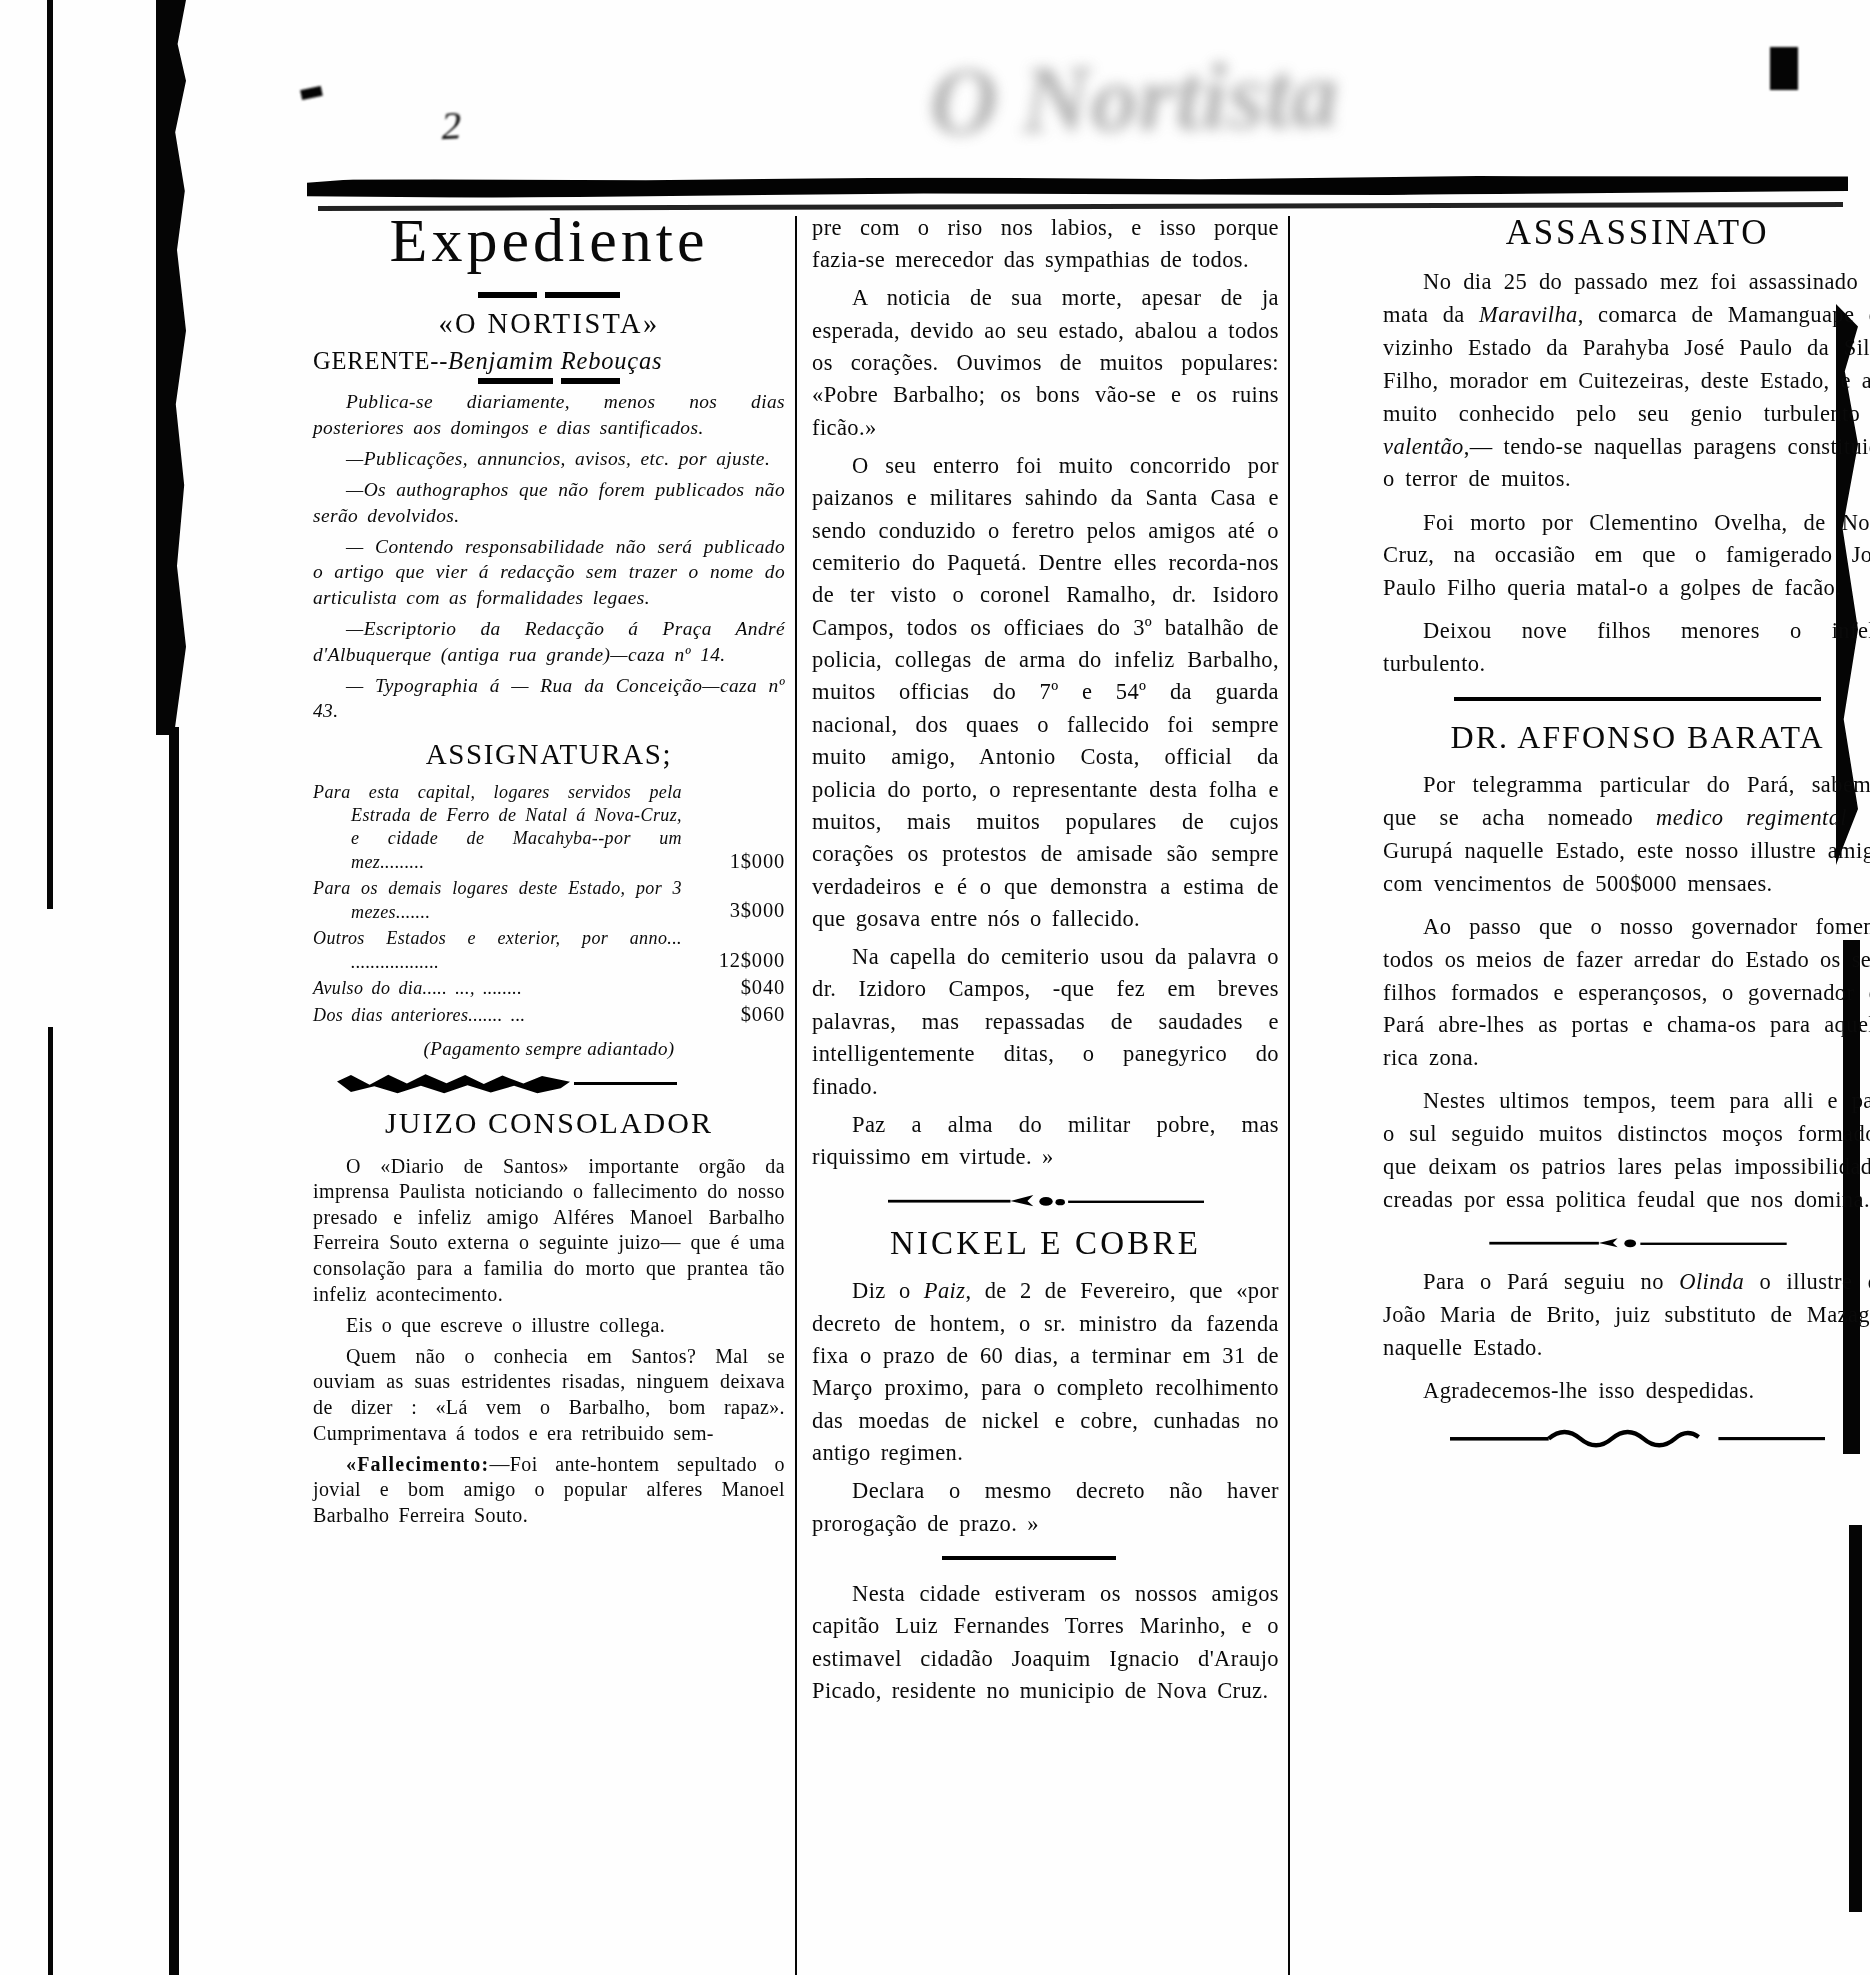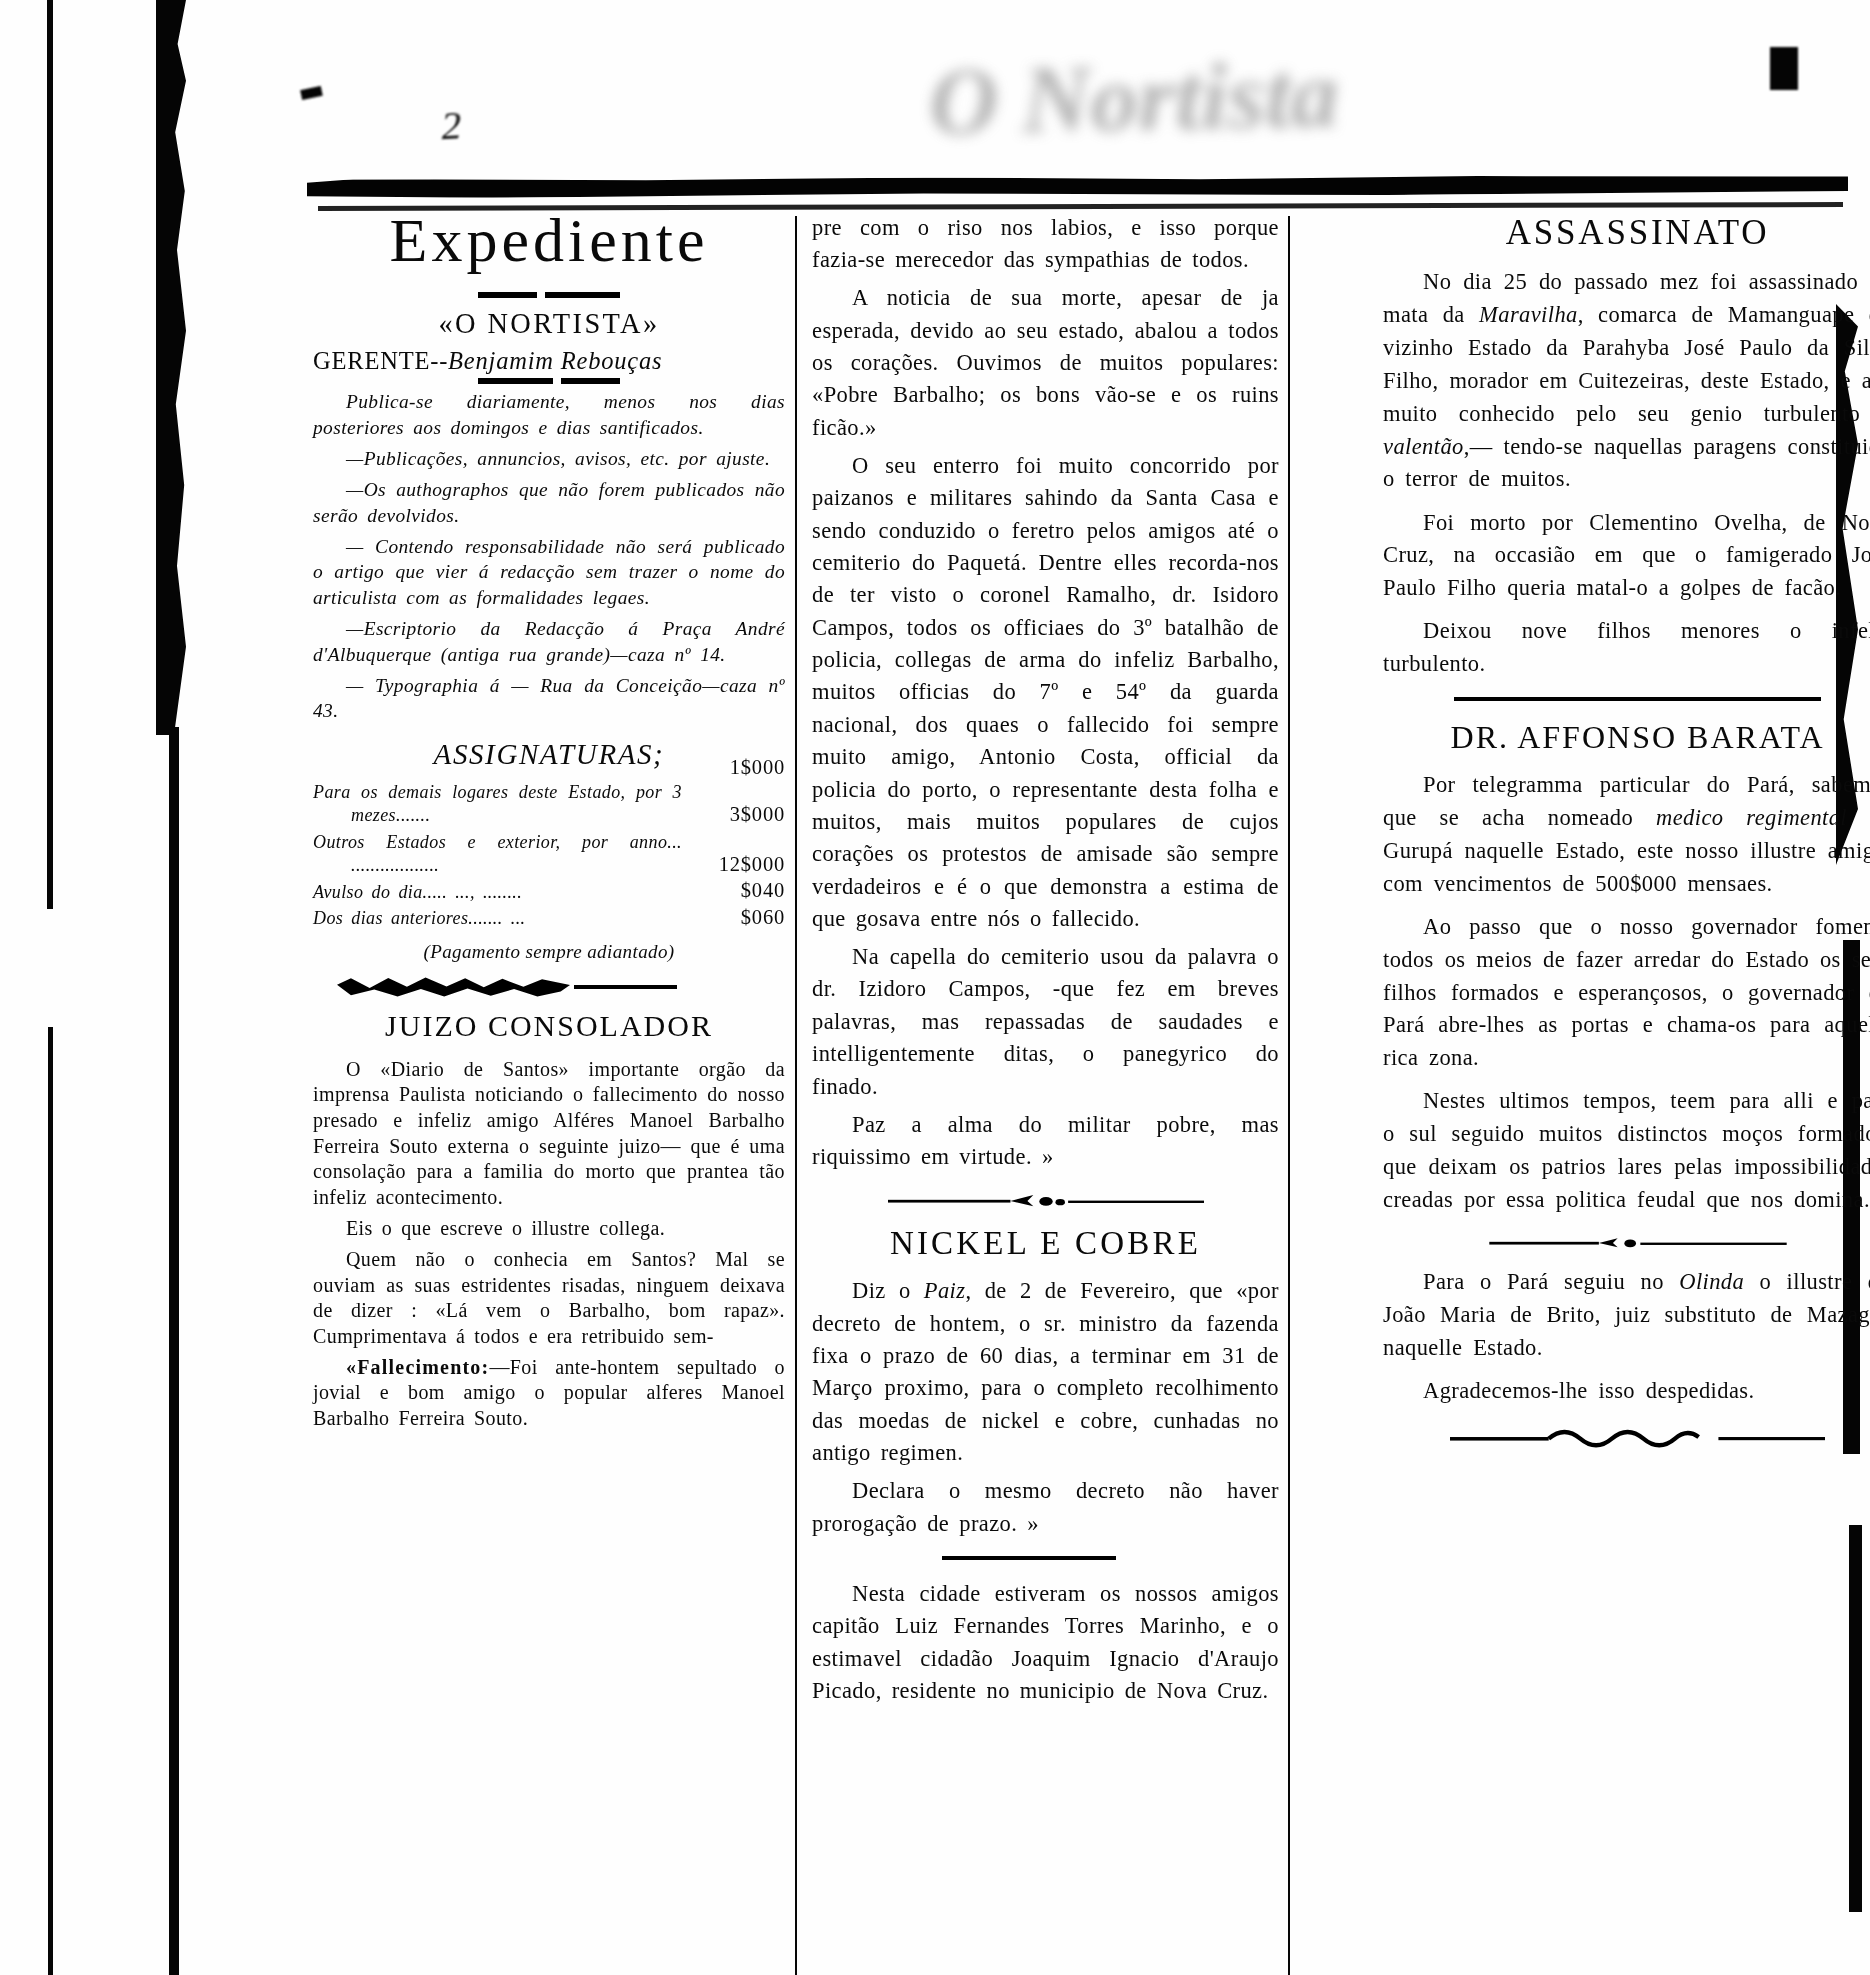--- a/index.html
+++ b/index.html
@@ -55,7 +55,7 @@
   .h-nortista{font-size:28.4px;letter-spacing:2.4px;text-align:center;margin:10.3px 0 4px 0;font-weight:normal;}
   .gerente-line{font-size:24.5px;text-align:left;margin:7.1px 0 3.2px 0;letter-spacing:0.8px;}
   .gerente-line .gname{font-style:italic;}
-  .h-assig{font-size:29px;font-style:italic;letter-spacing:1.6px;text-align:center;margin:14.2px 0 9.5px 0;font-weight:normal;}
+  .h-assig{font-size:29px;letter-spacing:1.6px;text-align:center;margin:14.2px 0 9.5px 0;font-weight:normal;}
   .h-section{font-size:30px;letter-spacing:2px;text-align:center;margin:12px 0 13.4px 0;font-weight:normal;}
   .h-nickel{font-size:33px;letter-spacing:3.2px;}
   .h-assass{font-size:35px;letter-spacing:2.8px;margin-top:0;}

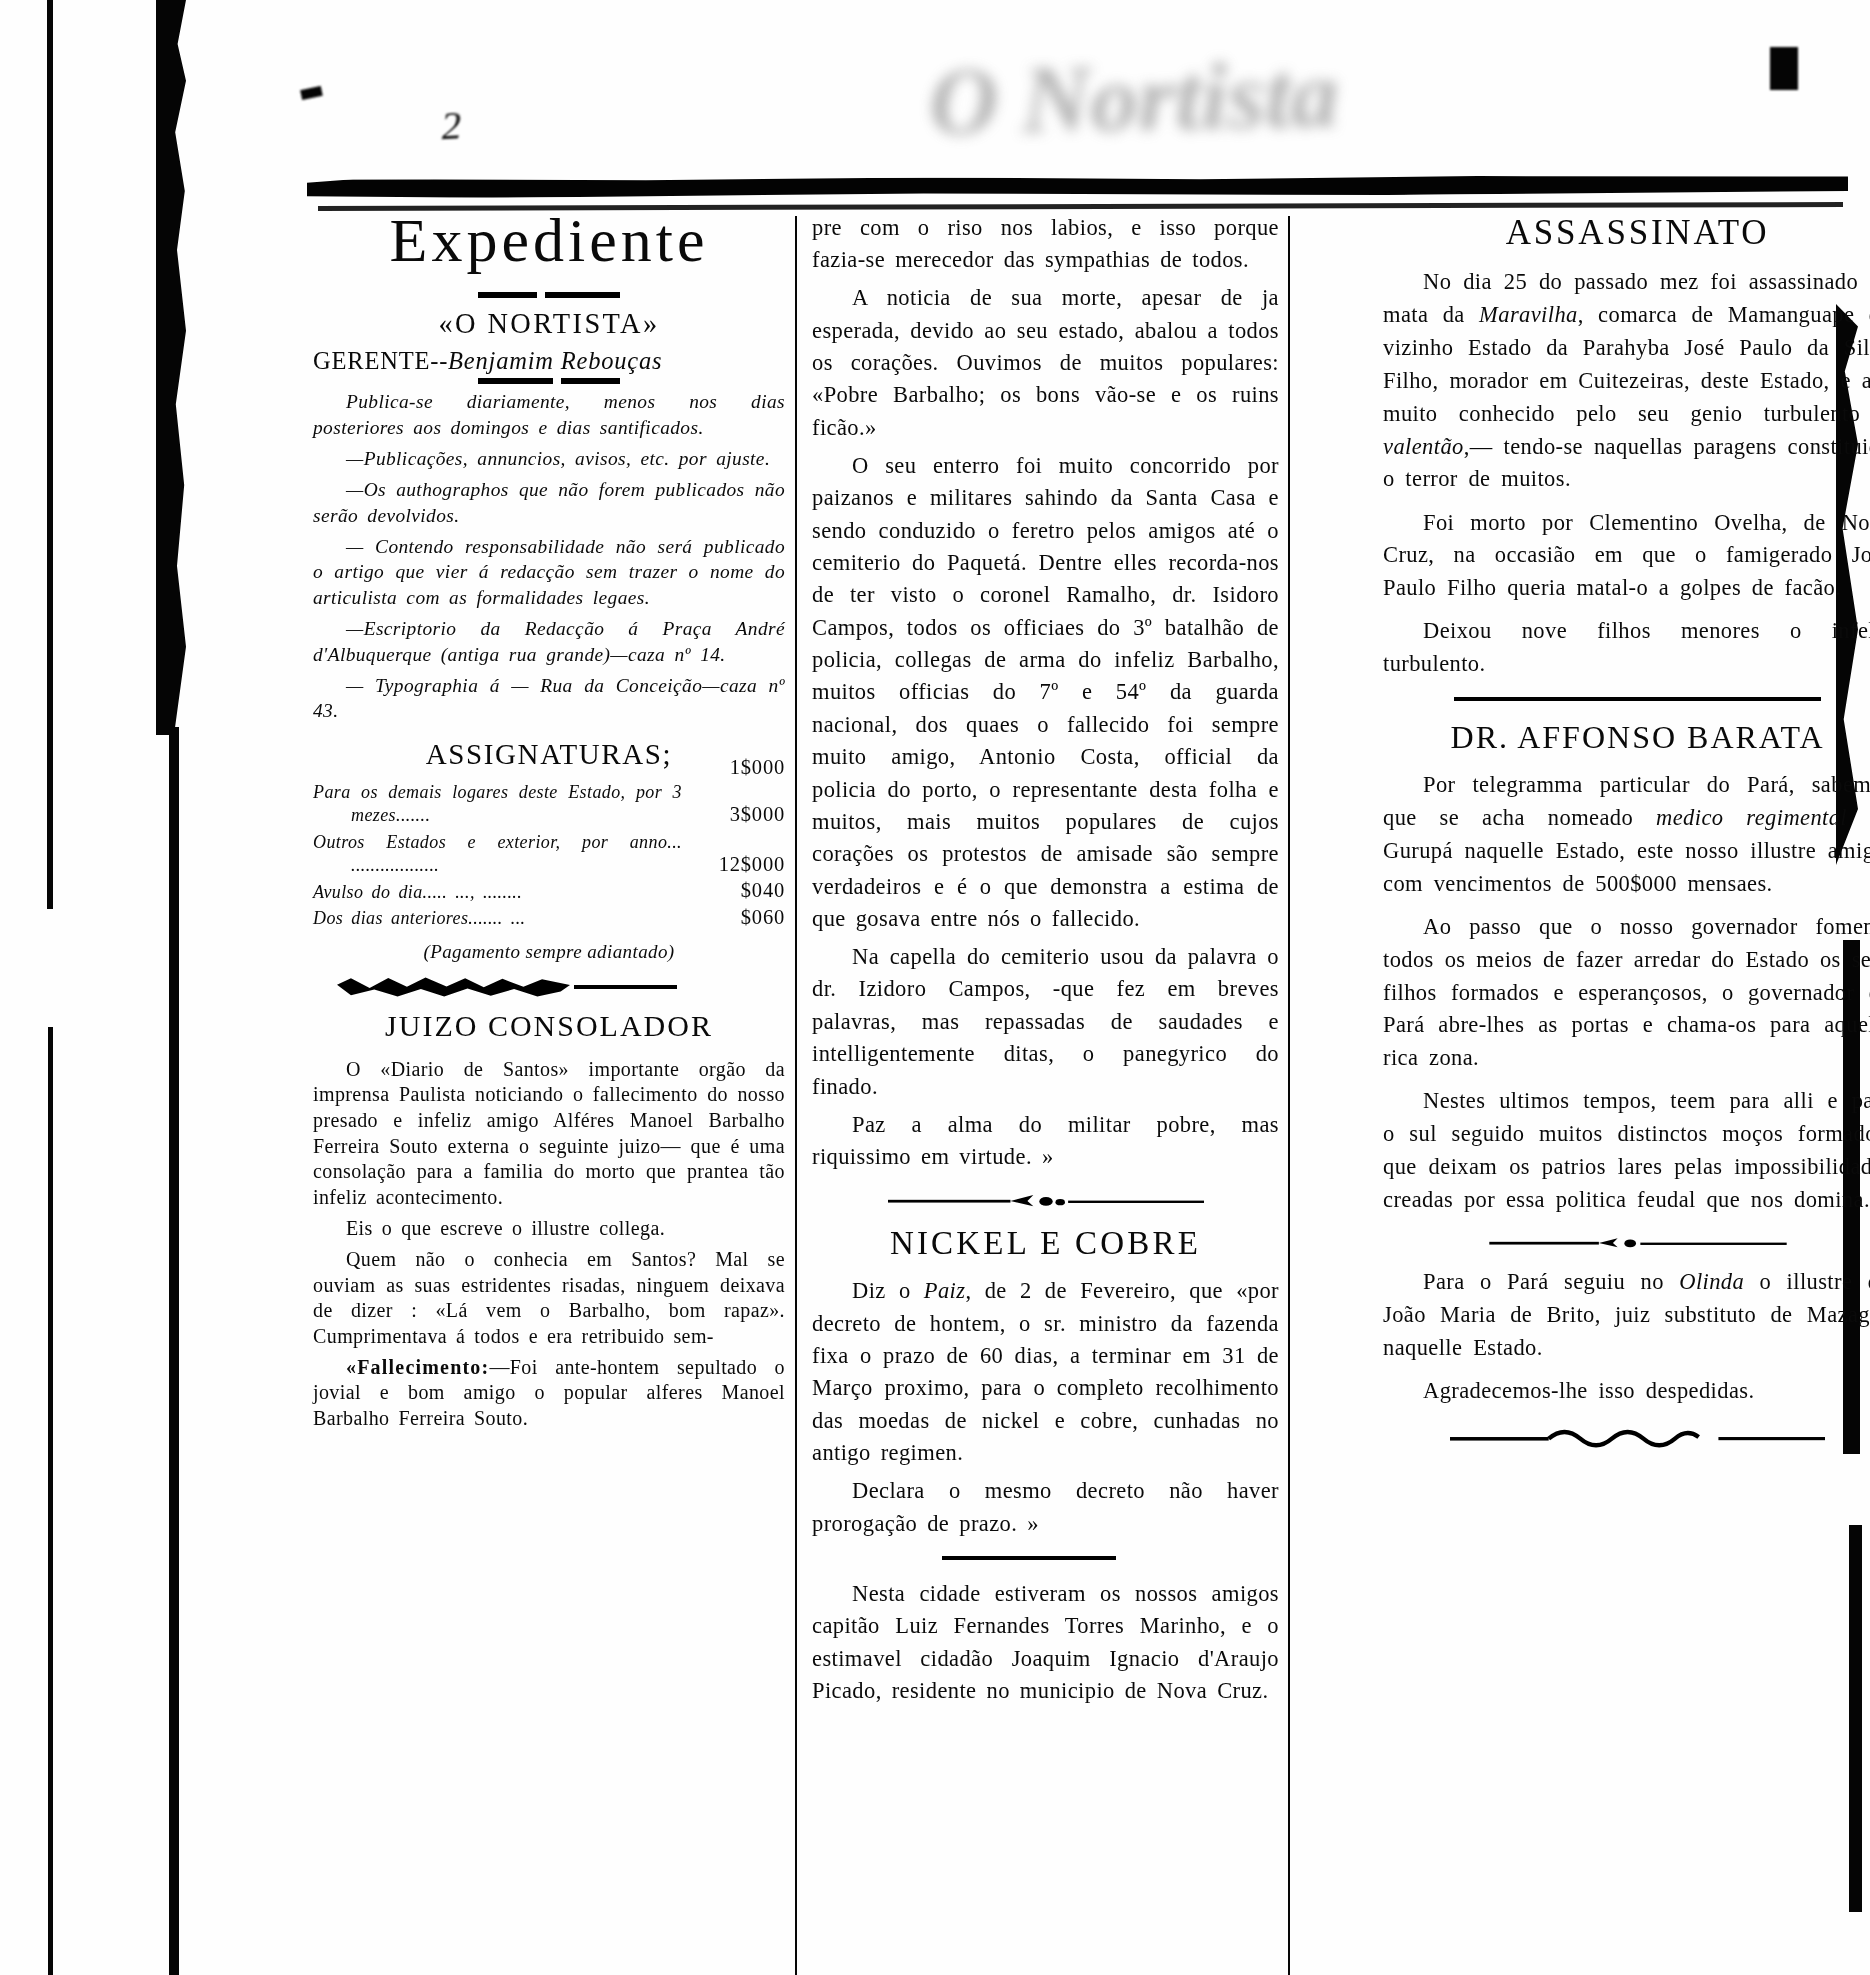--- a/index.html
+++ b/index.html
@@ -132,6 +132,7 @@
     <h2 class="h-assig">ASSIGNATURAS;</h2>
 
     <div class="assig-row">
+      <span class="lbl">Para esta capital, logares servidos pela Estrada de Ferro de Natal á Nova-Cruz, e cidade de Macahyba--por um mez.........</span>
       <span class="price">1$000</span>
     </div>
     <div class="assig-row">

